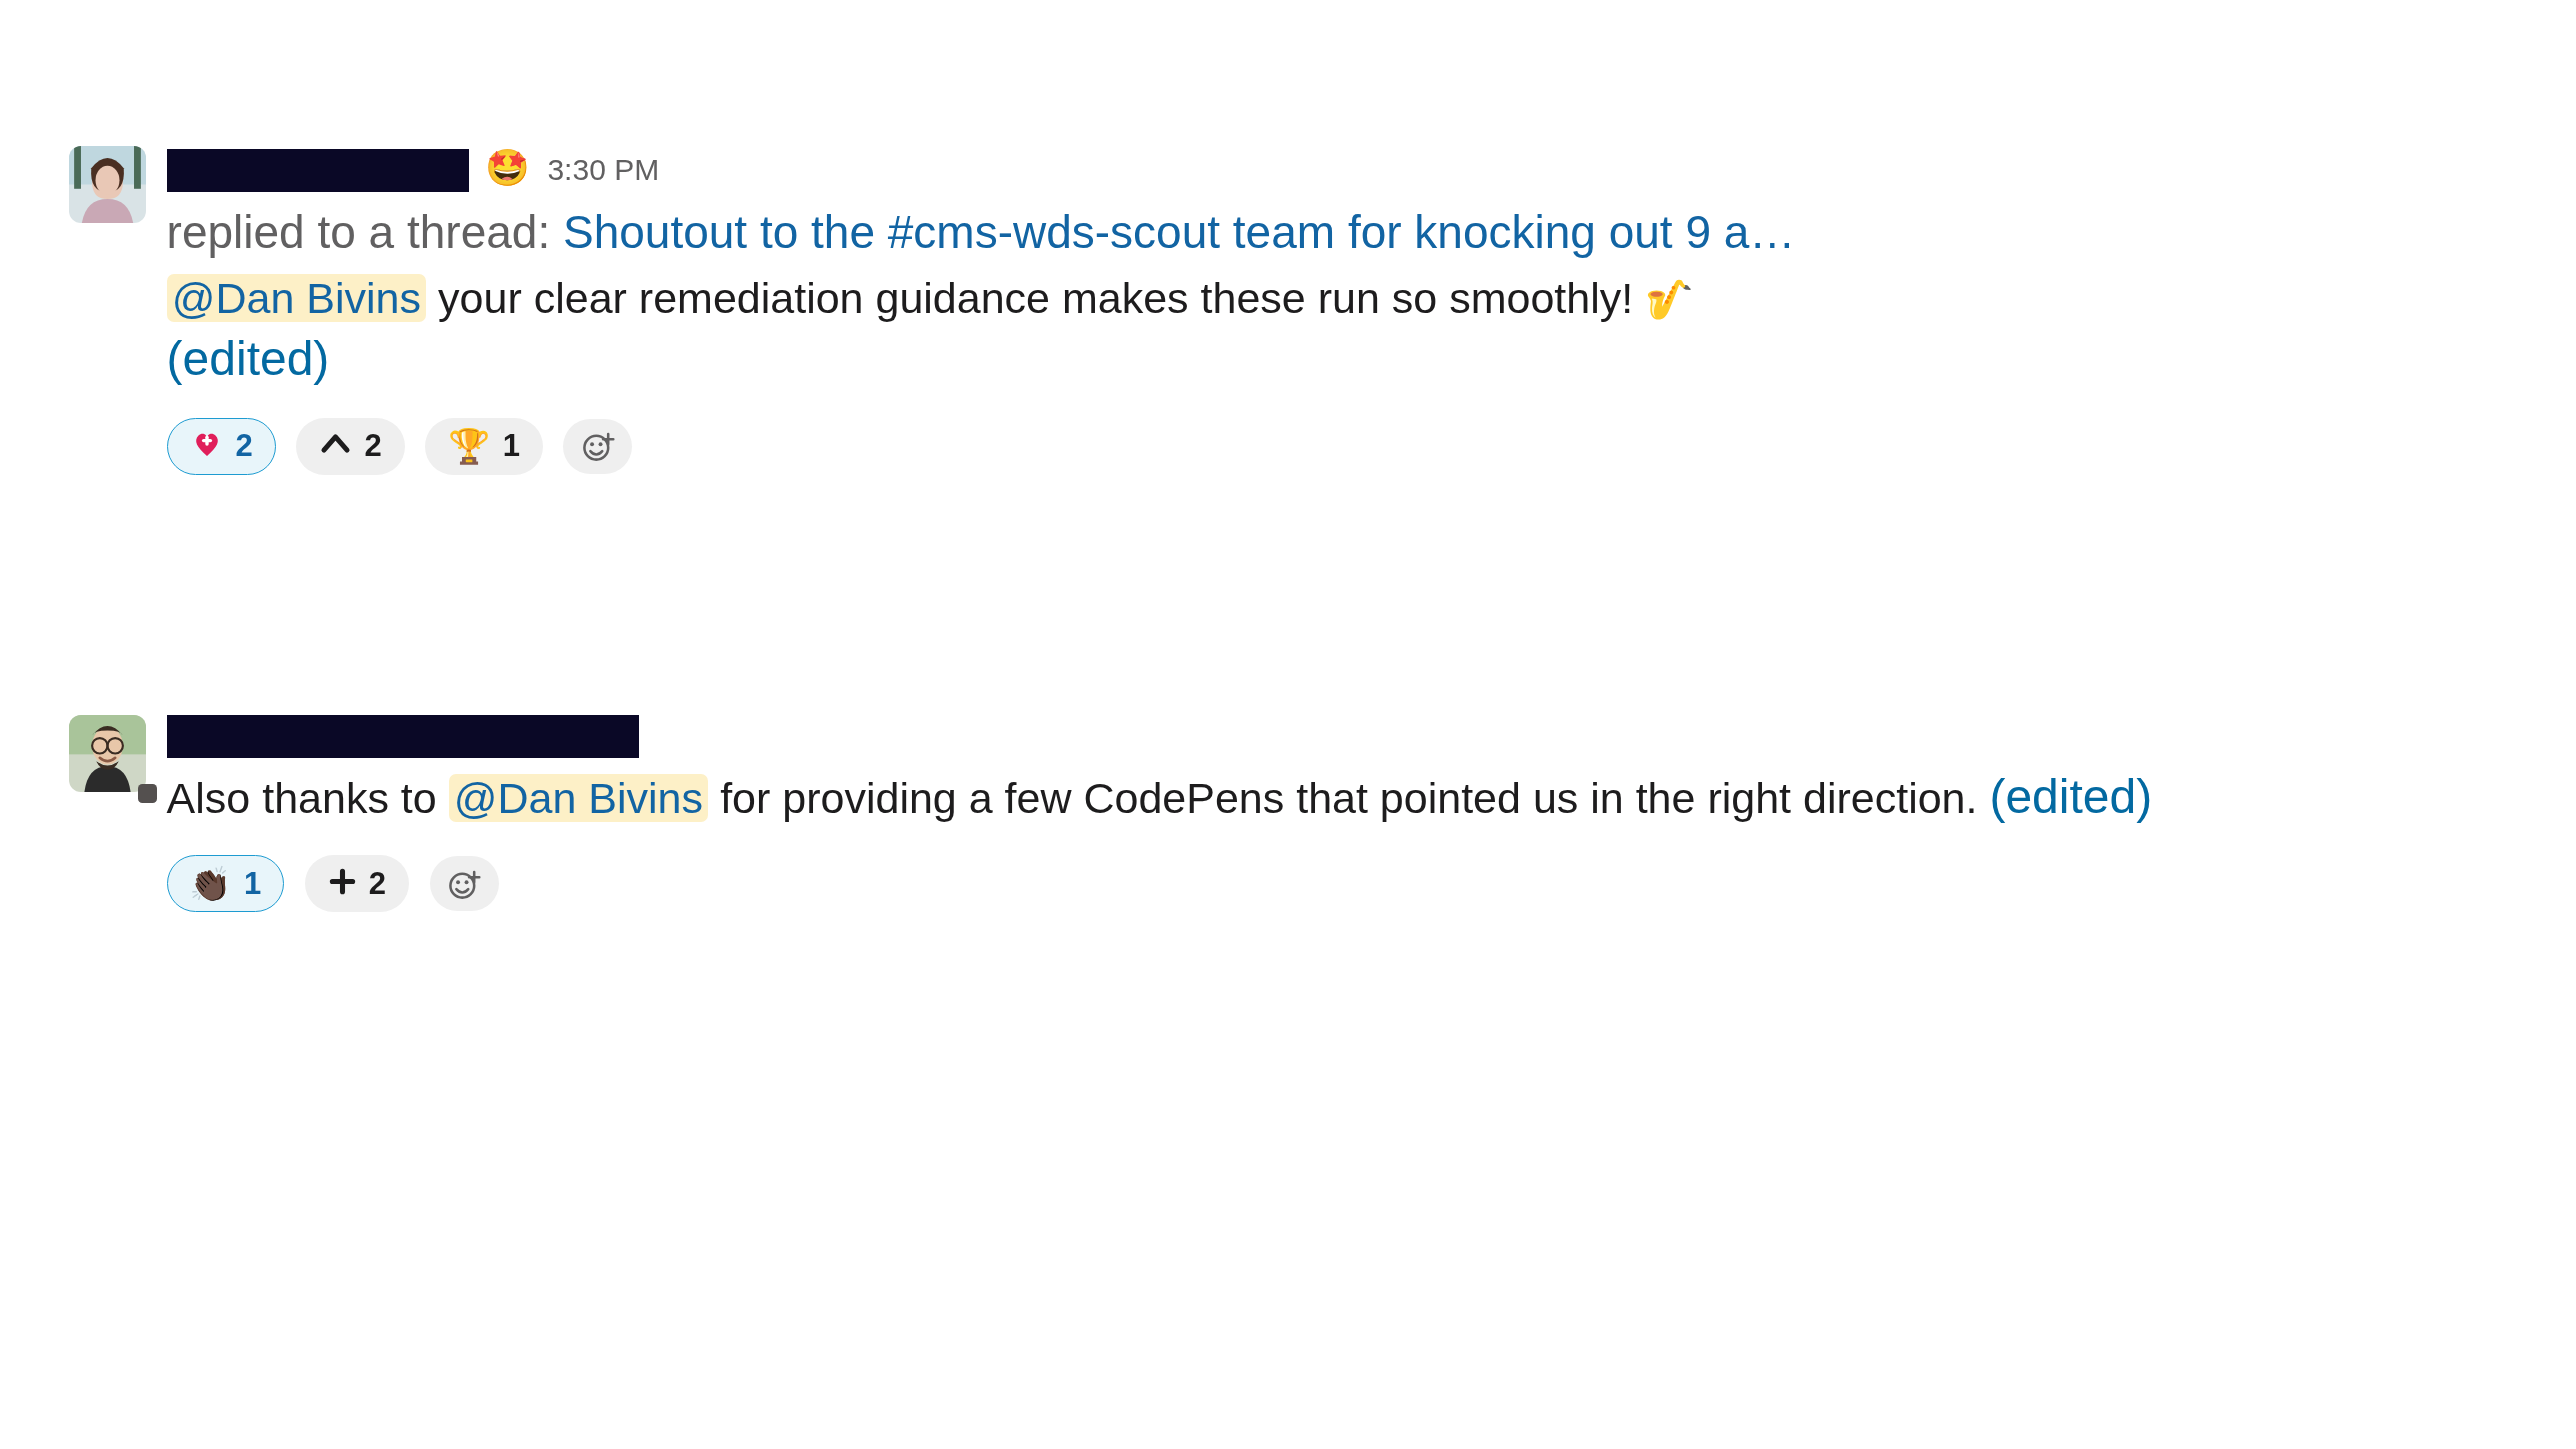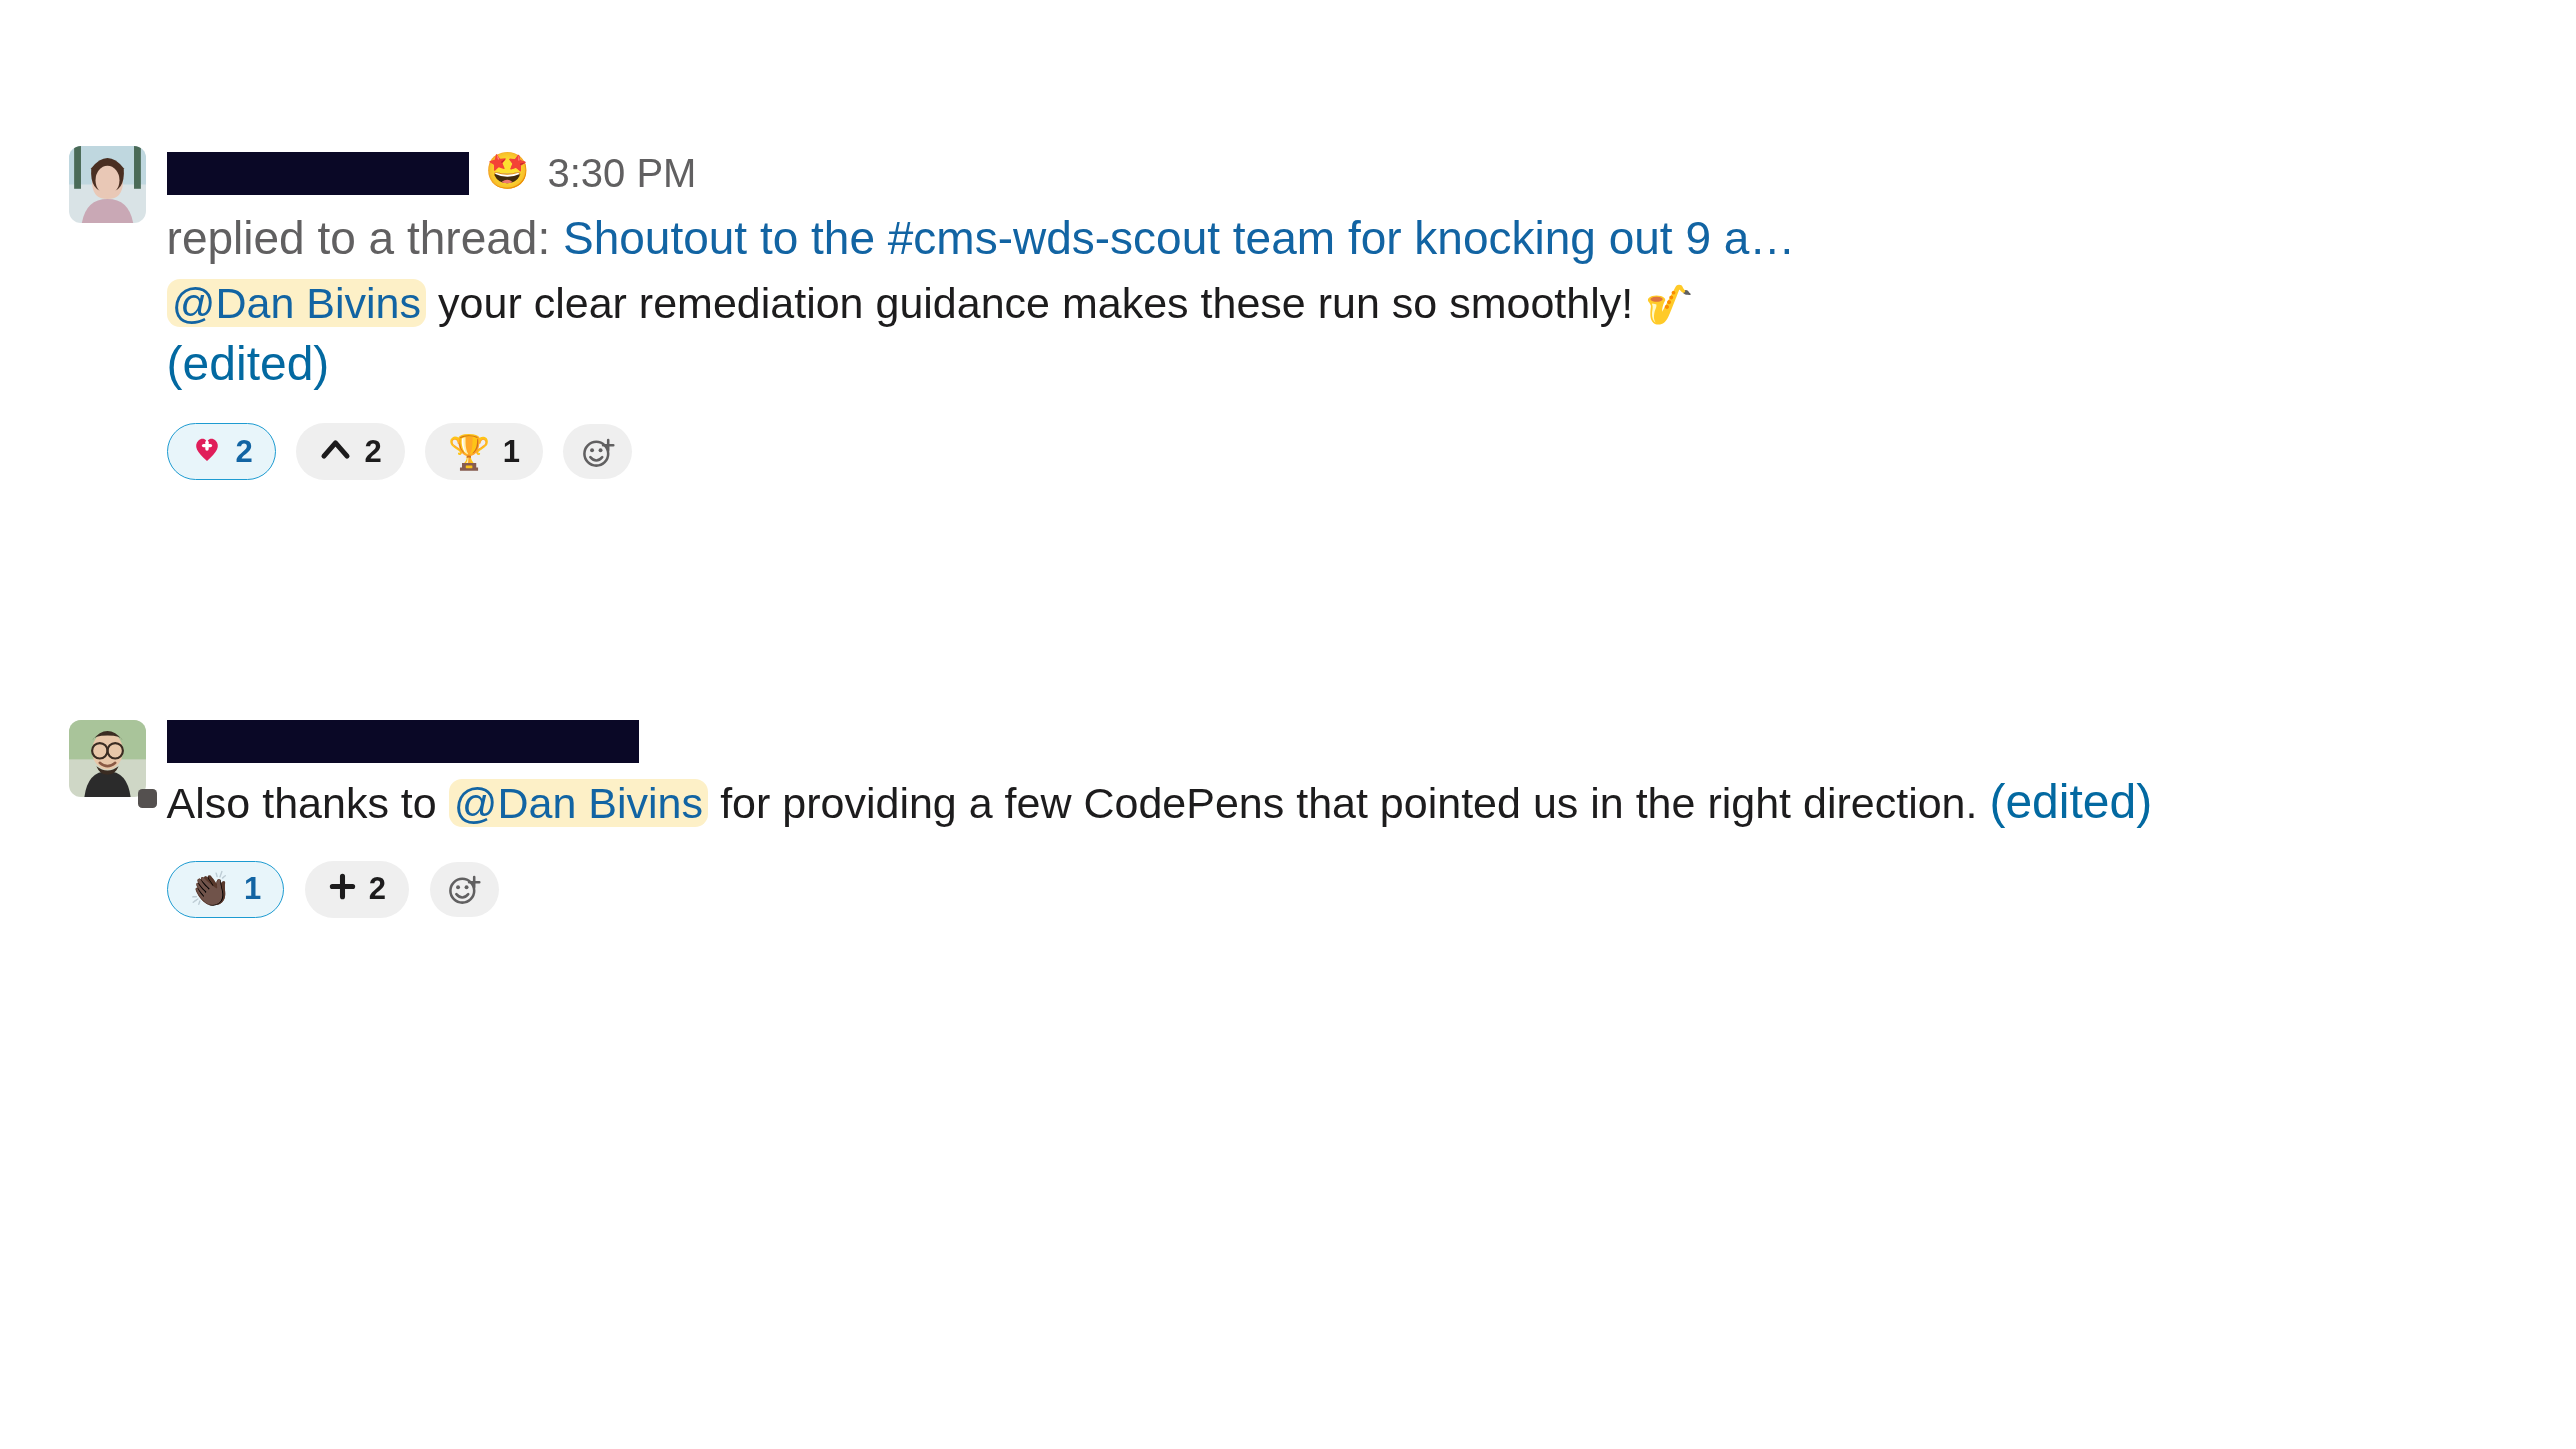--- a/index.html
+++ b/index.html
@@ -53,7 +53,7 @@
   .status-emoji { font-size: 36px; position:relative; top:-1.7px; }
   .timestamp {
     color: #616061;
-    font-size: 40px;
+    font-size: 30px;
   }
   .reply-line {
     font-size: 46px;

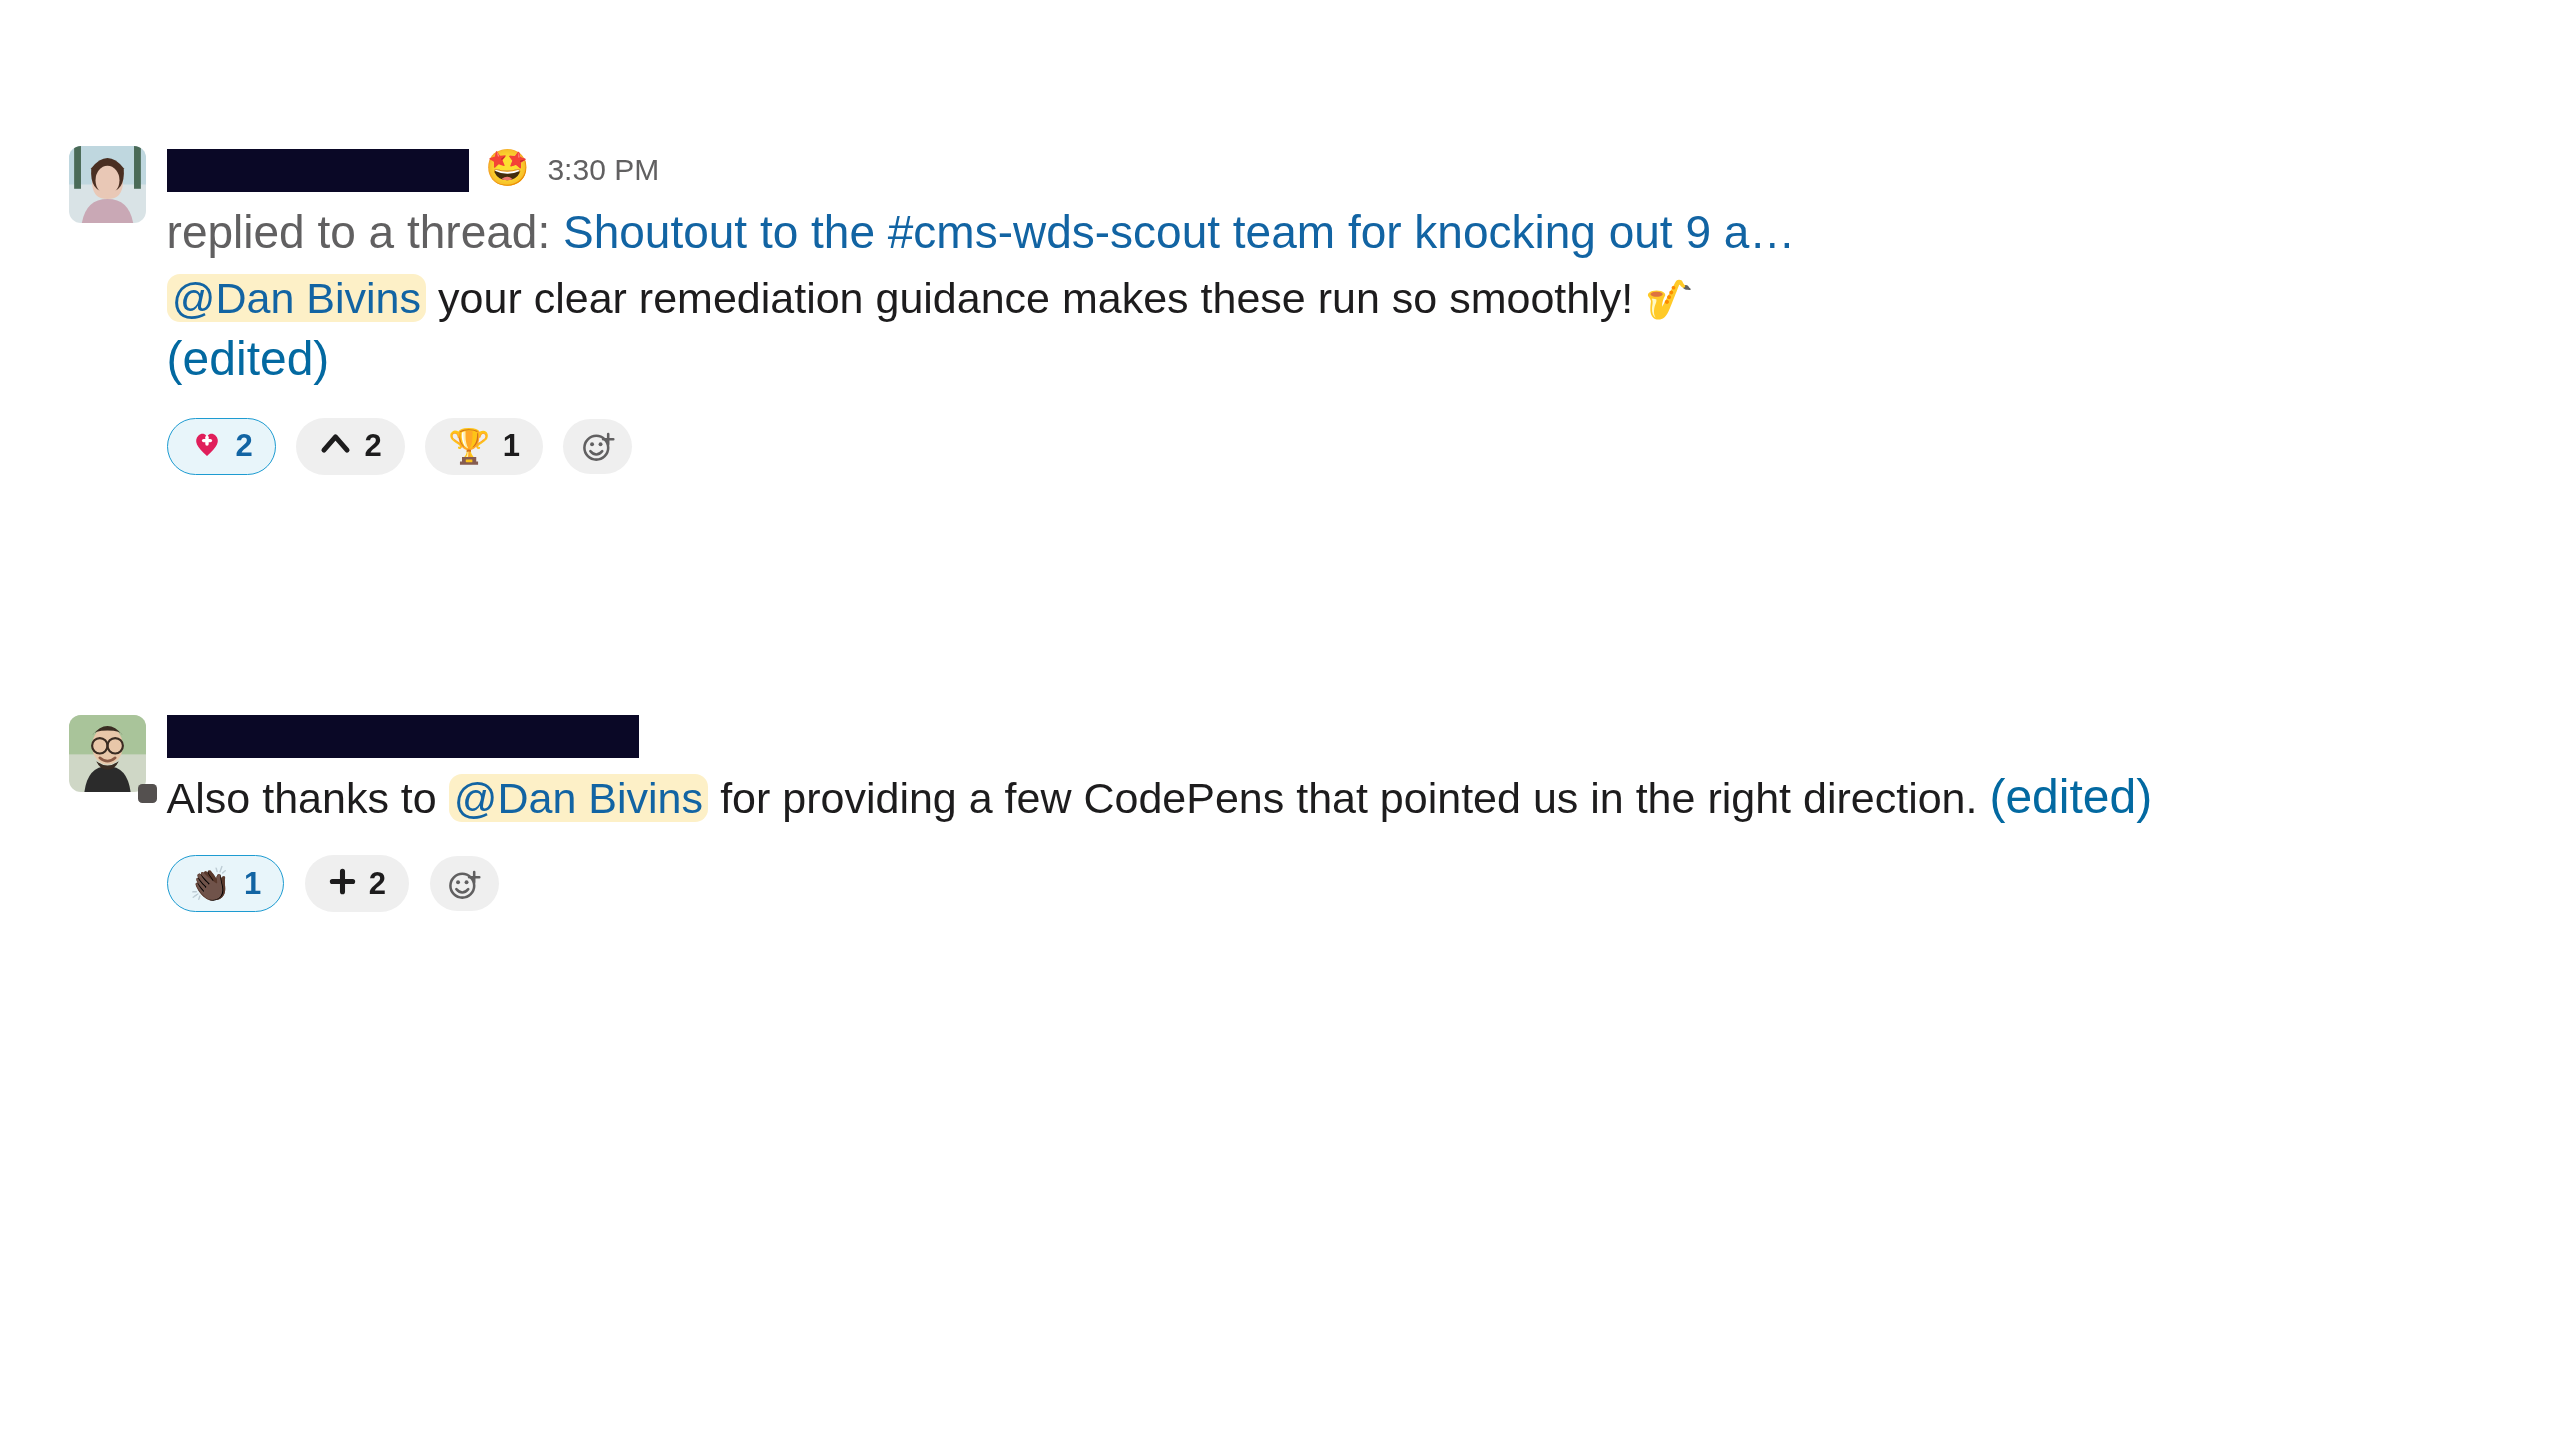--- a/index.html
+++ b/index.html
@@ -72,7 +72,7 @@
     background: #fdf0c7;
     color: #1264a3;
     padding: 0 5.2px;
-    border-radius: 13px;
+    border-radius: 7px;
   }
   .edited {
     color: #0369a1;

